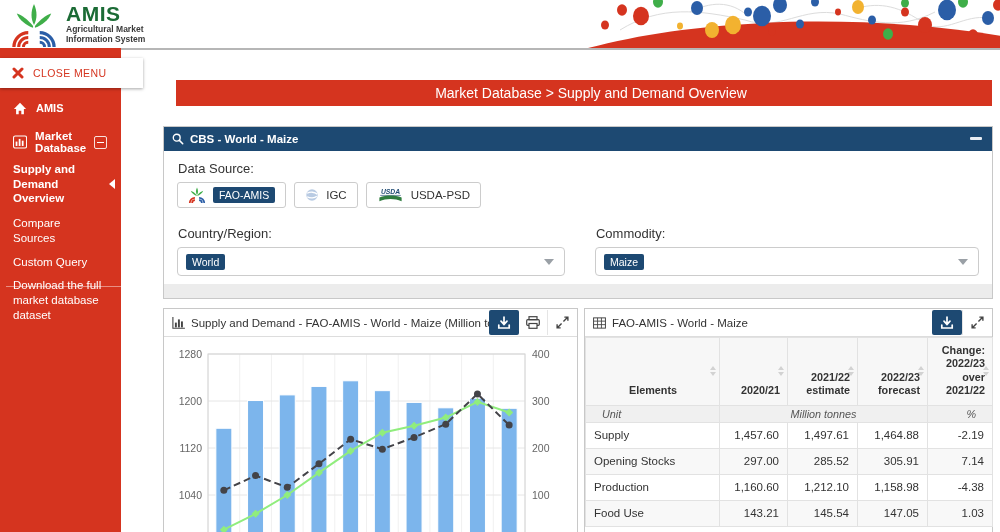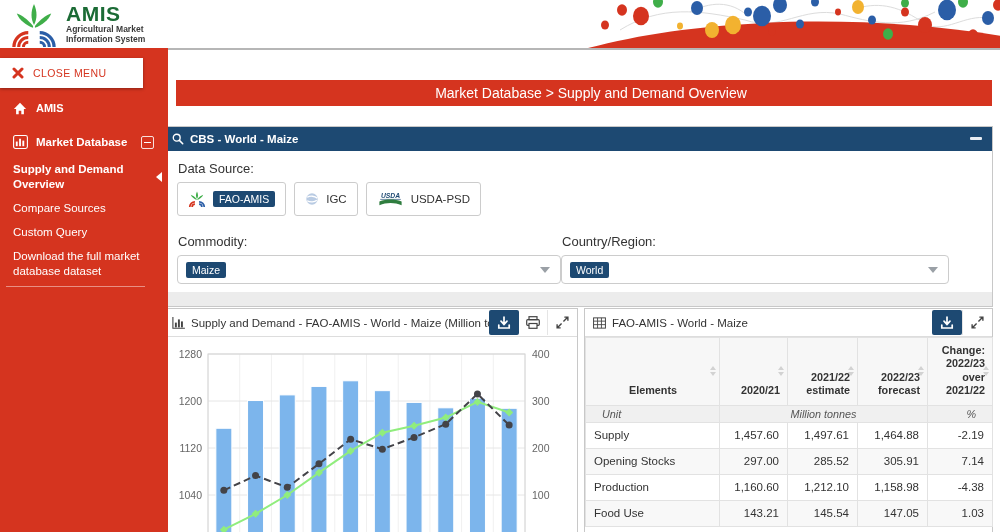--- a/index.html
+++ b/index.html
@@ -16,7 +16,7 @@
   .decor{position:absolute;right:0;top:0;width:460px;height:48px;}
 
   
-  .sidebar{position:absolute;top:48px;left:0;bottom:0;width:151px;background:#d5341f;z-index:2;color:#fff;padding-left:17px;}
+  .sidebar{position:absolute;top:48px;left:0;bottom:0;width:121px;background:#d5341f;z-index:2;color:#fff;}
   .close-menu{position:absolute;top:10px;left:0;width:143px;height:30px;background:#fff;display:flex;align-items:center;box-shadow:0 1px 3px rgba(0,0,0,.35);cursor:pointer;}
   .close-menu svg{margin:0 9px 0 12px;}
   .close-menu span{color:#d5341f;font-size:10.5px;letter-spacing:.4px;}

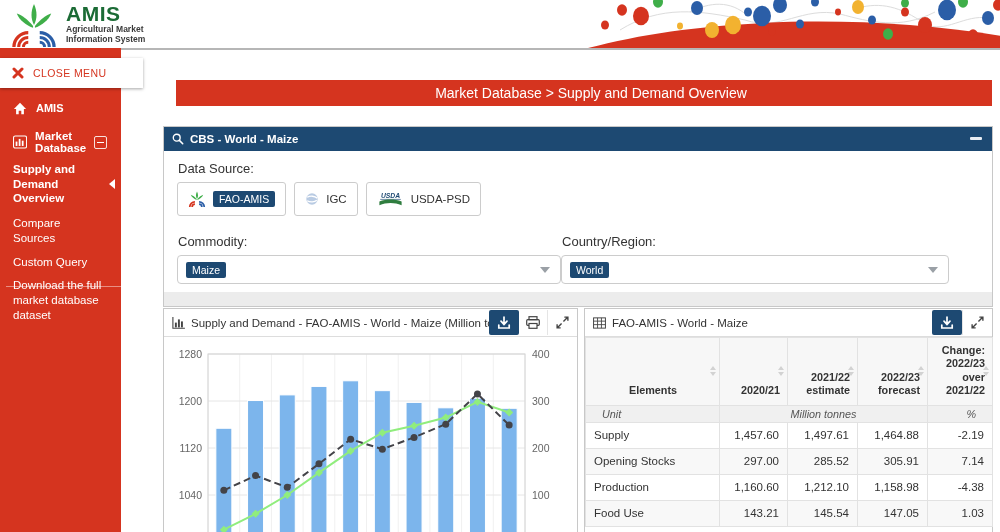--- a/index.html
+++ b/index.html
@@ -49,7 +49,7 @@
   .ds-label,.sel-label{font-size:13px;color:#333;}
   .ds-label{margin:2px 0 6px 1px;}
   .ds-row{display:flex;gap:8px;}
-  .ds-btn{height:34px;border:1px solid #ccc;border-radius:3px;background:#fff;display:flex;align-items:center;padding:0 10px;gap:7px;cursor:pointer;}
+  .ds-btn{height:26px;border:1px solid #ccc;border-radius:3px;background:#fff;display:flex;align-items:center;padding:0 10px;gap:7px;cursor:pointer;}
   .ds-btn .badge{font-size:10.5px;}
   .ds-btn .plain{font-size:11.5px;color:#333;}
   .badge{background:#1d4972;color:#fff;padding:2px 6px;border-radius:2px;font-size:10.5px;}

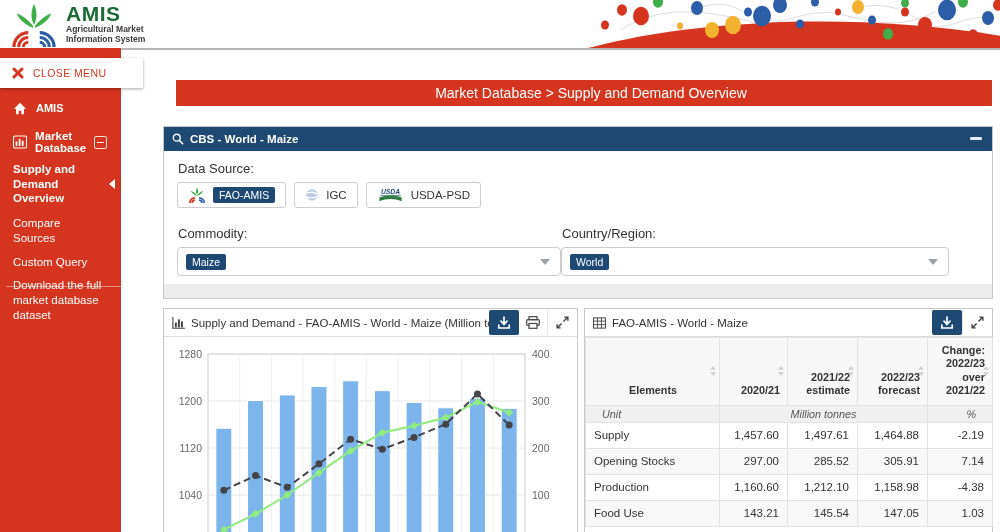--- a/index.html
+++ b/index.html
@@ -230,17 +230,17 @@
           </button>
         </div>
       <div class="selects">
+        <div class="sel-col">
+          <div class="sel-label">Country/Region:</div>
+          <div class="select-box">
+            <span class="badge">World</span>
+            <span class="caret"></span>
+          </div>
+        </div>
         <div class="sel-col last">
           <div class="sel-label">Commodity:</div>
           <div class="select-box">
             <span class="badge">Maize</span>
-            <span class="caret"></span>
-          </div>
-        </div>
-        <div class="sel-col">
-          <div class="sel-label">Country/Region:</div>
-          <div class="select-box">
-            <span class="badge">World</span>
             <span class="caret"></span>
           </div>
         </div>

